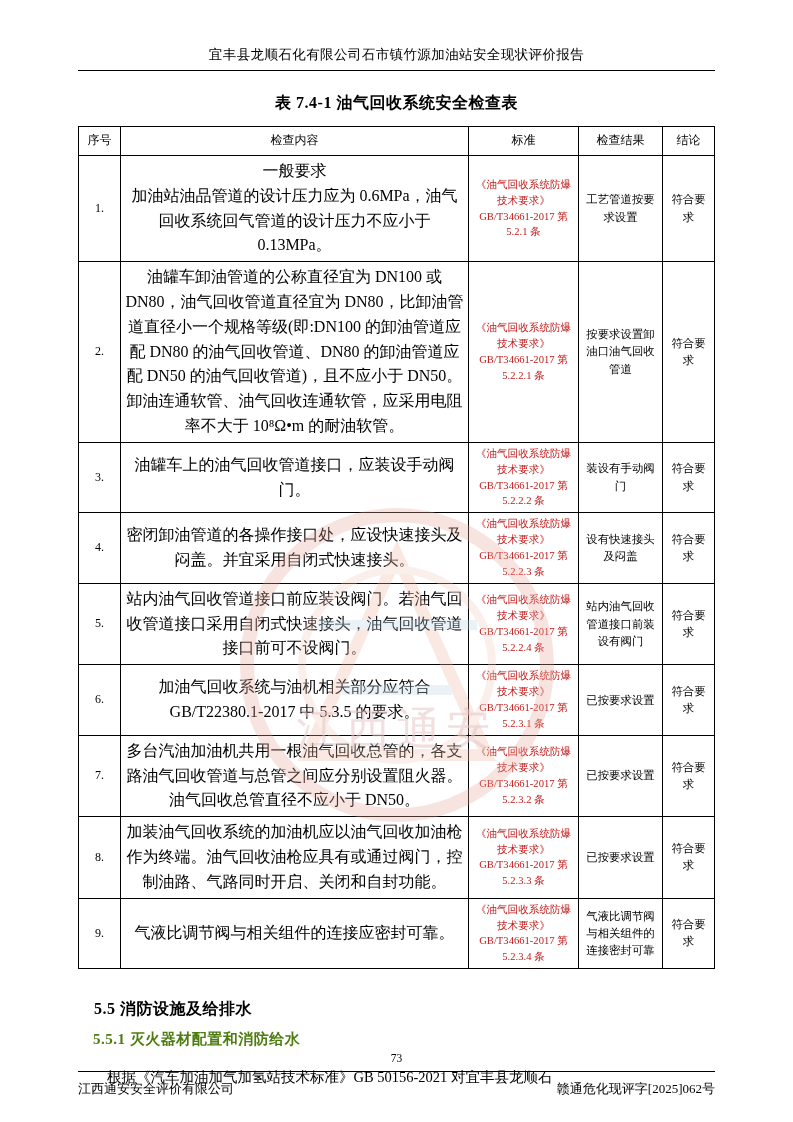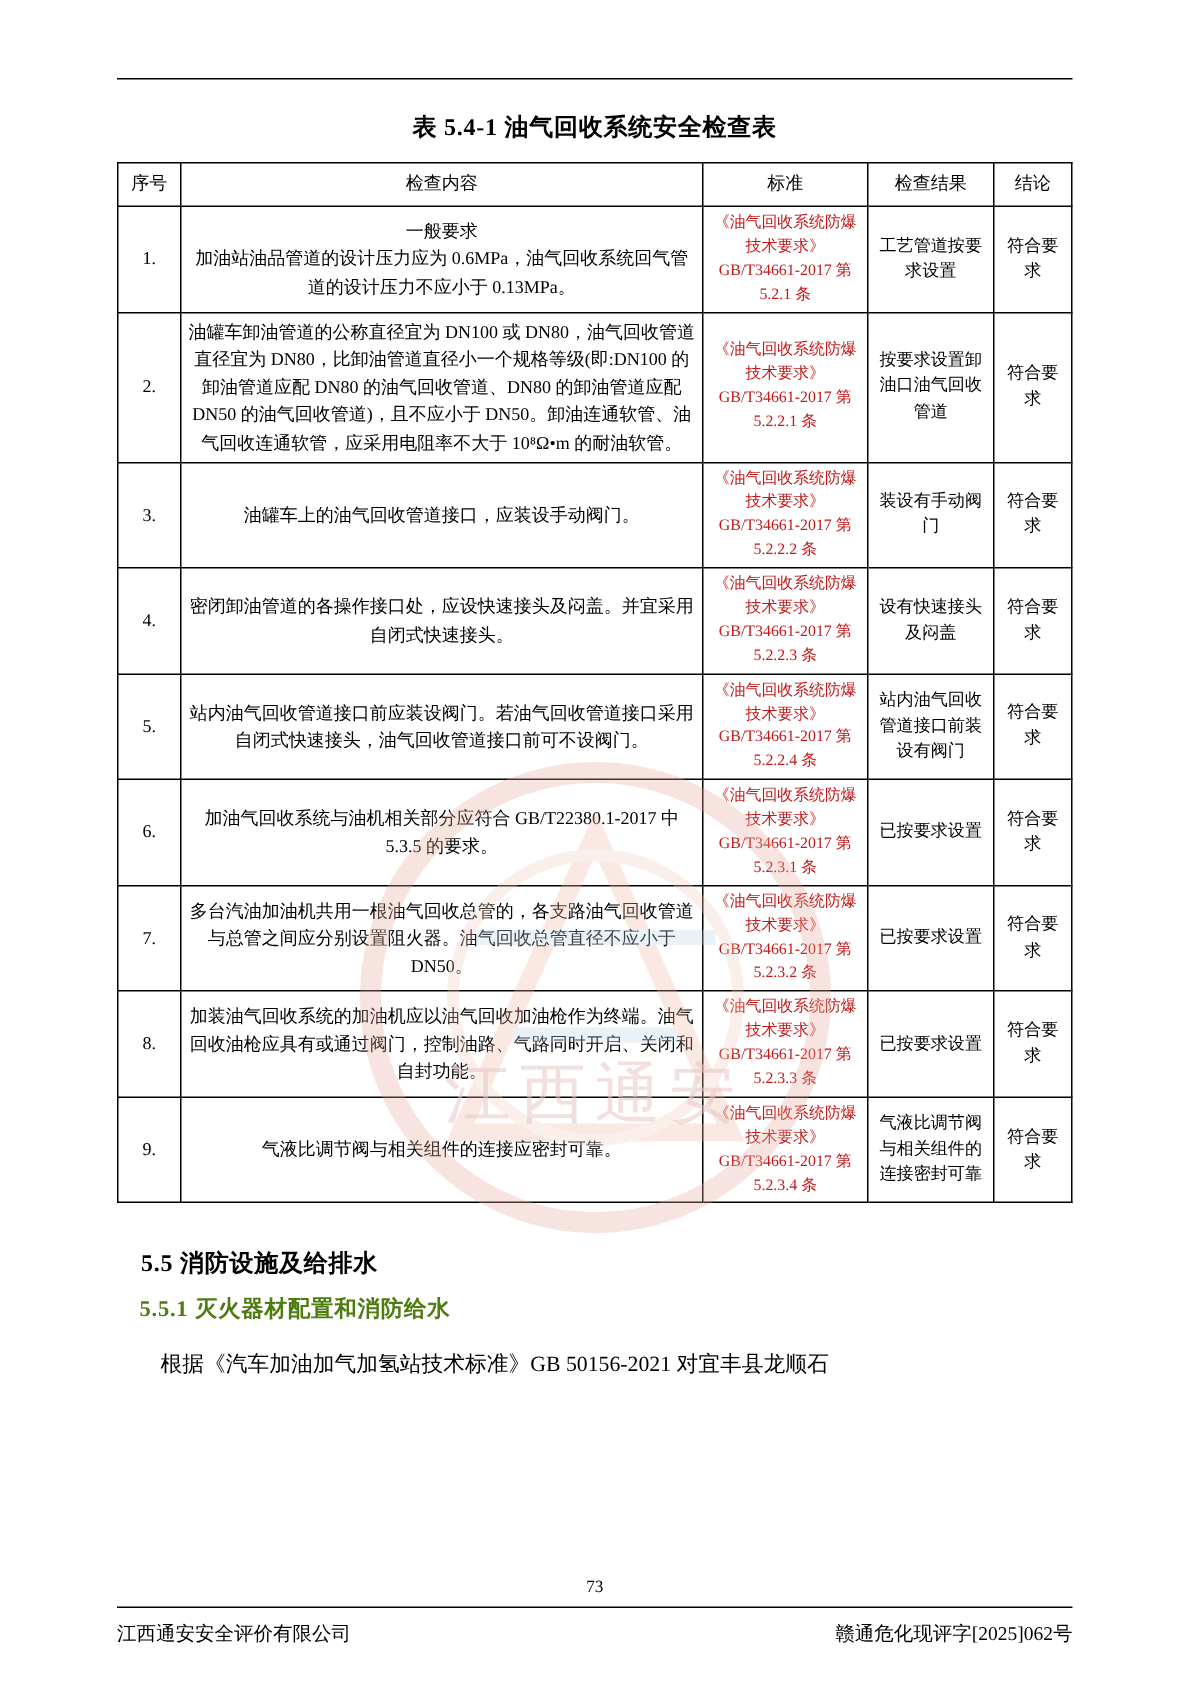--- a/index.html
+++ b/index.html
@@ -191,6 +191,7 @@
   <div class="wm-text">江西通安</div>
 
   <div class="doc-header">
+    <div>宜丰县龙顺石化有限公司石市镇竹源加油站安全现状评价报告</div>
     <div class="header-rule"></div>
   </div>
 

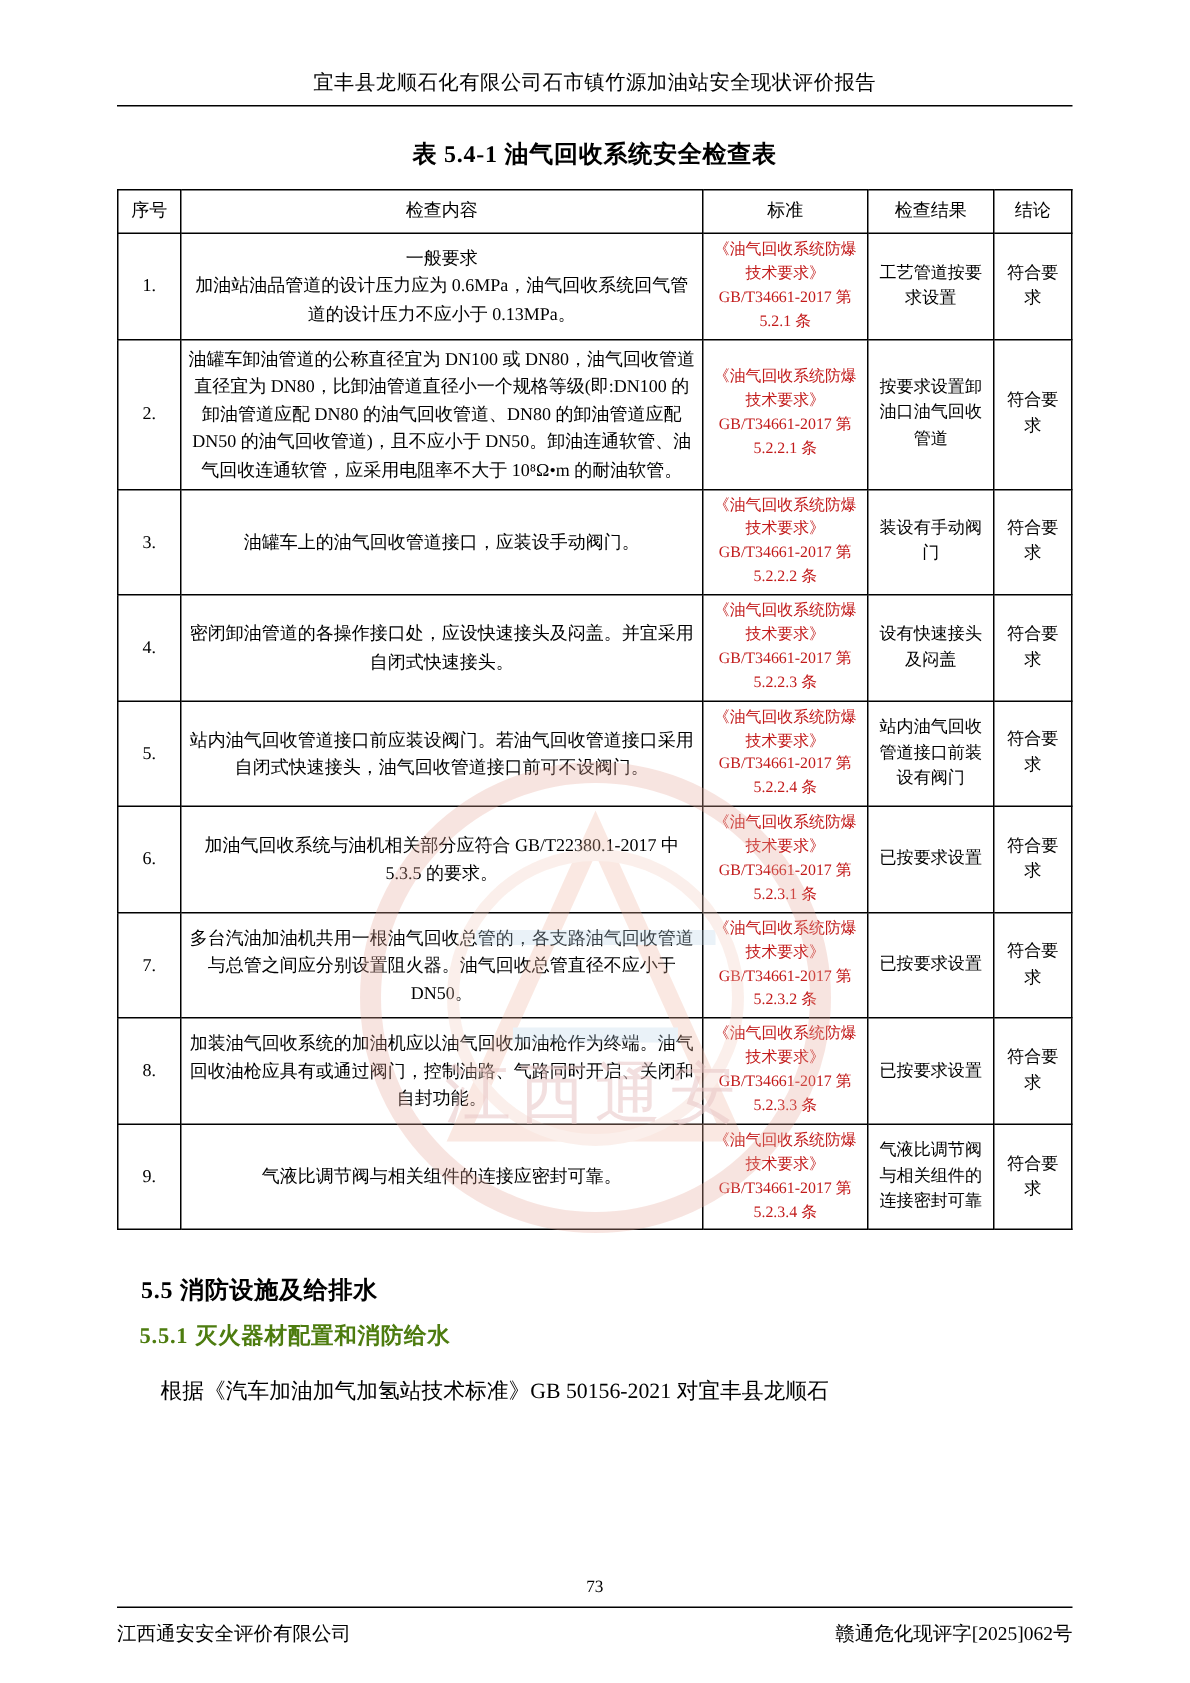--- a/index.html
+++ b/index.html
@@ -195,7 +195,7 @@
     <div class="header-rule"></div>
   </div>
 
-  <div class="table-title">表 5.4-1  油气回收系统安全检查表</div>
+  <div class="table-title">表 7.4-1  油气回收系统安全检查表</div>
 
   <table class="check">
     <colgroup>

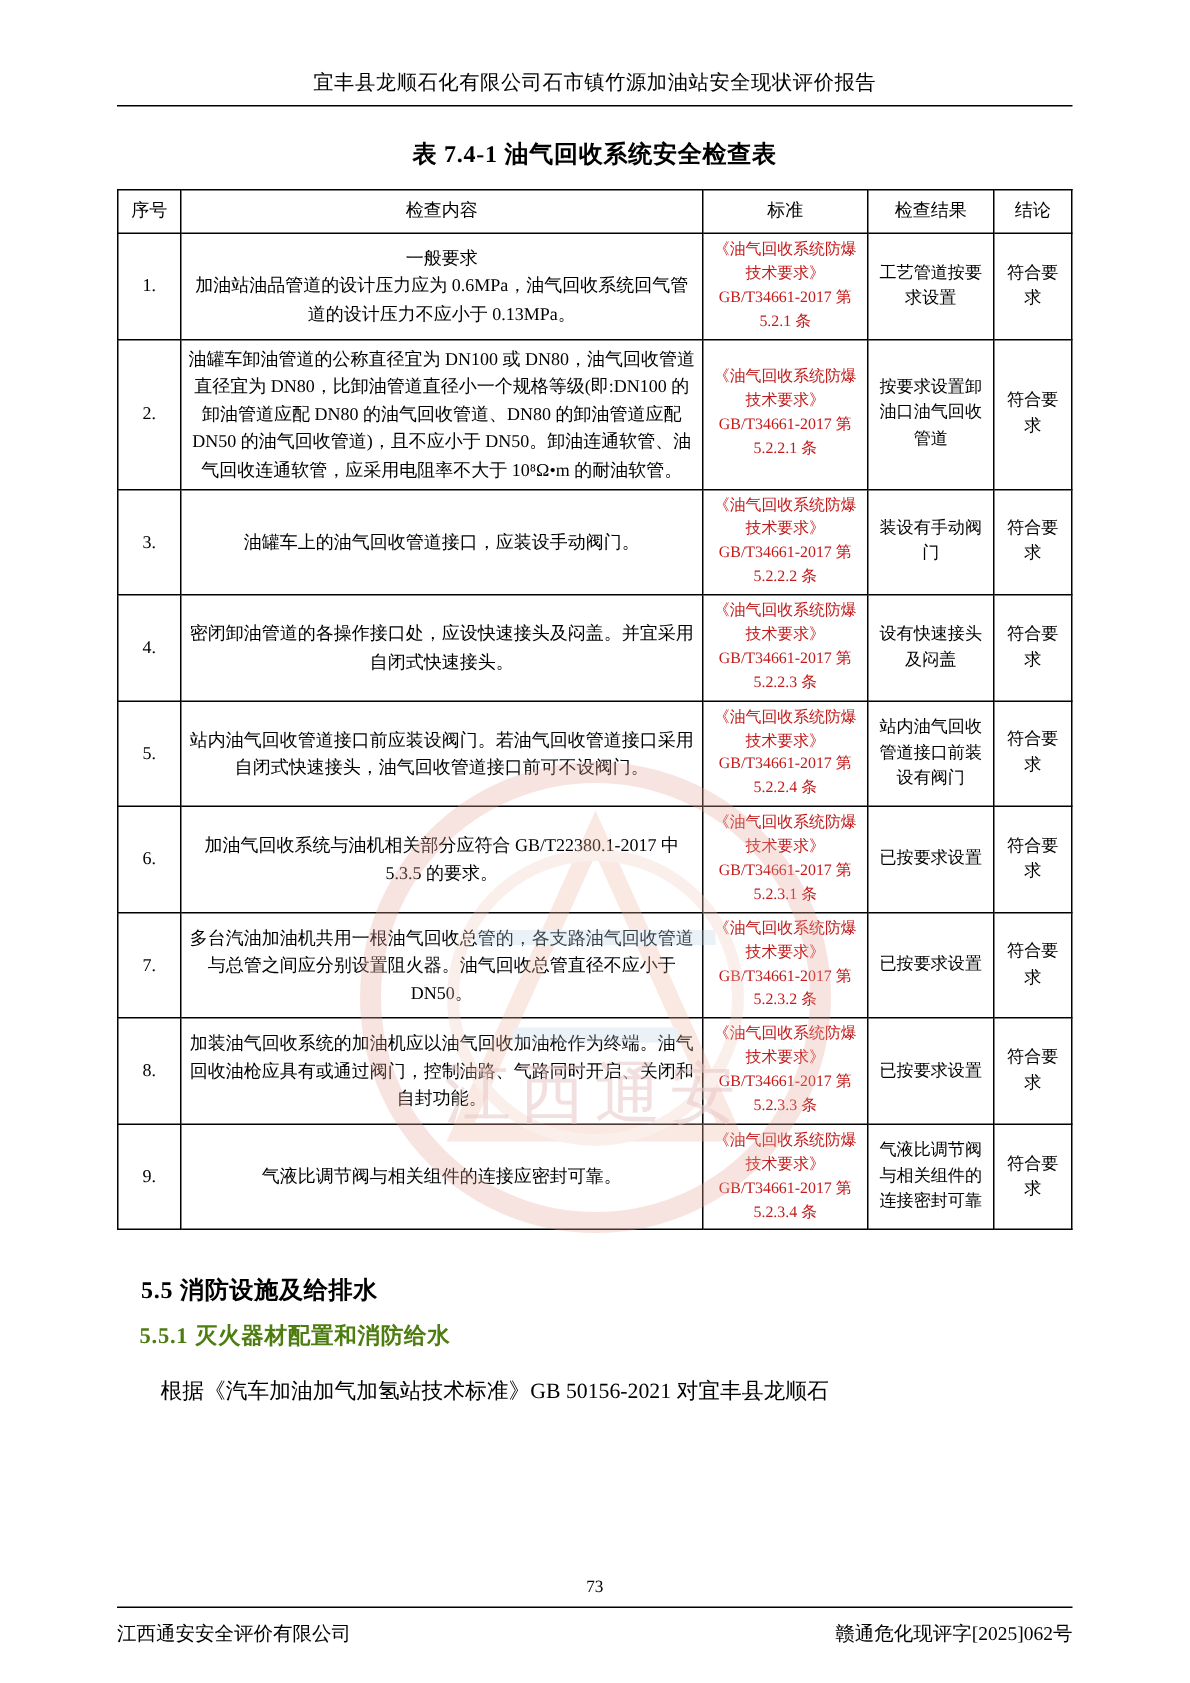--- a/index.html
+++ b/index.html
@@ -71,7 +71,7 @@
     text-align: left;
     padding: 6px 8px;
     line-height: 1.55;
-    font-size: 12px;
+    font-size: 16px;
   }
   td.idx {
     font-size: 12px;

